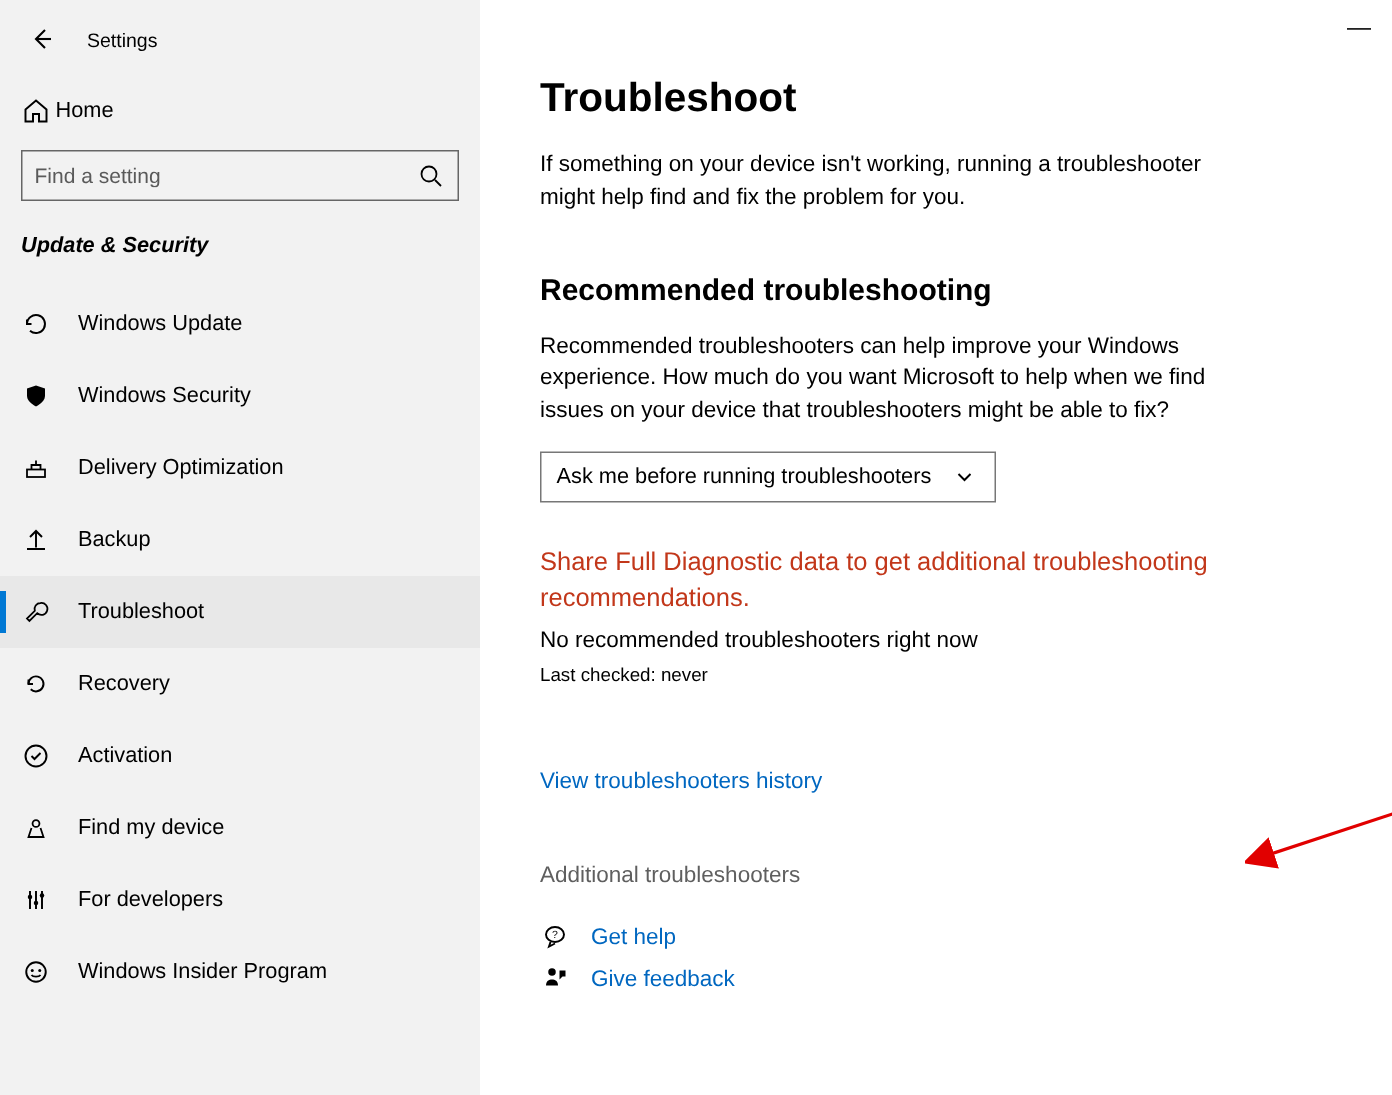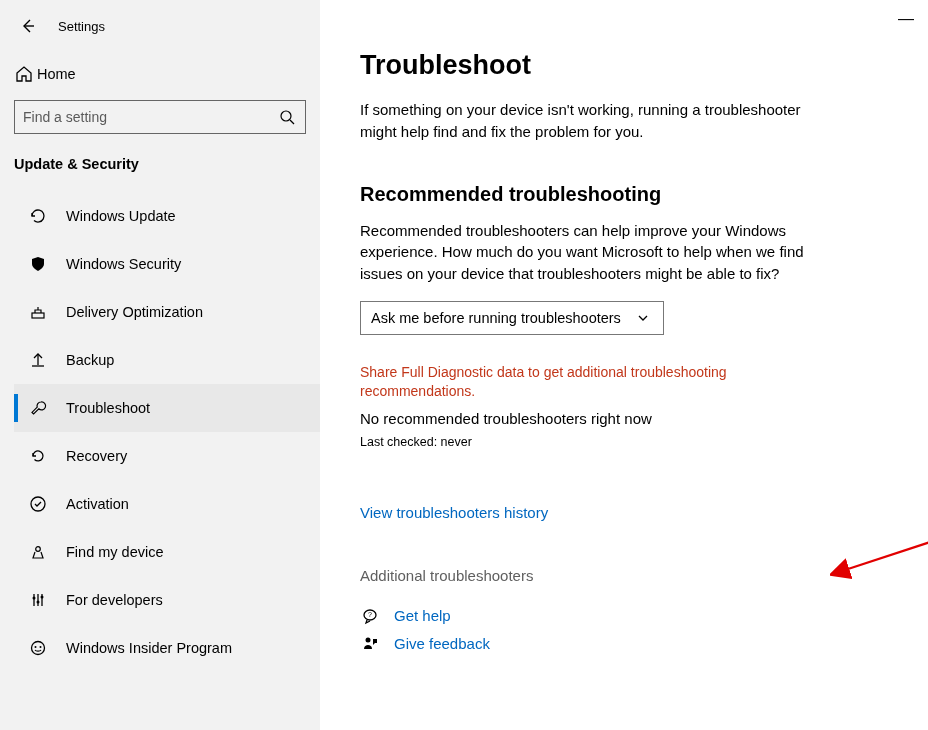--- a/index.html
+++ b/index.html
@@ -67,6 +67,7 @@
     font-weight: 600;
     font-size: 14.5px;
     padding: 4px 14px 20px 14px;
+    font-style: italic;
   }
   .nav-list { display: flex; flex-direction: column; }
   .nav-item {

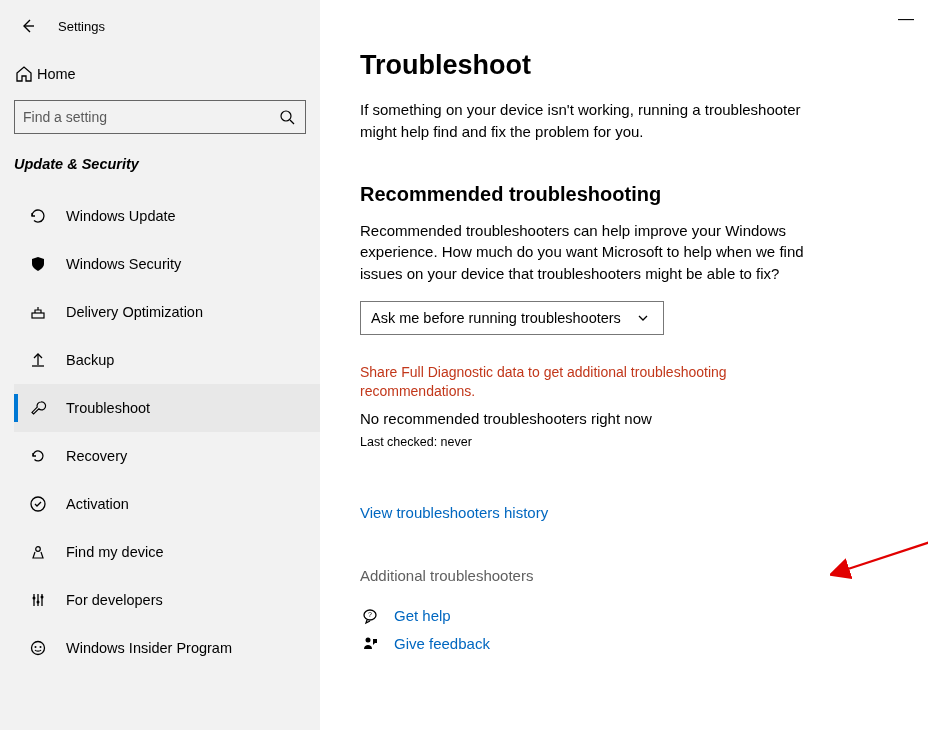--- a/index.html
+++ b/index.html
@@ -78,7 +78,6 @@
     height: 48px;
     position: relative;
     cursor: default;
-    margin-left: 14px;
   }
   .nav-item.selected::before {
     content: "";

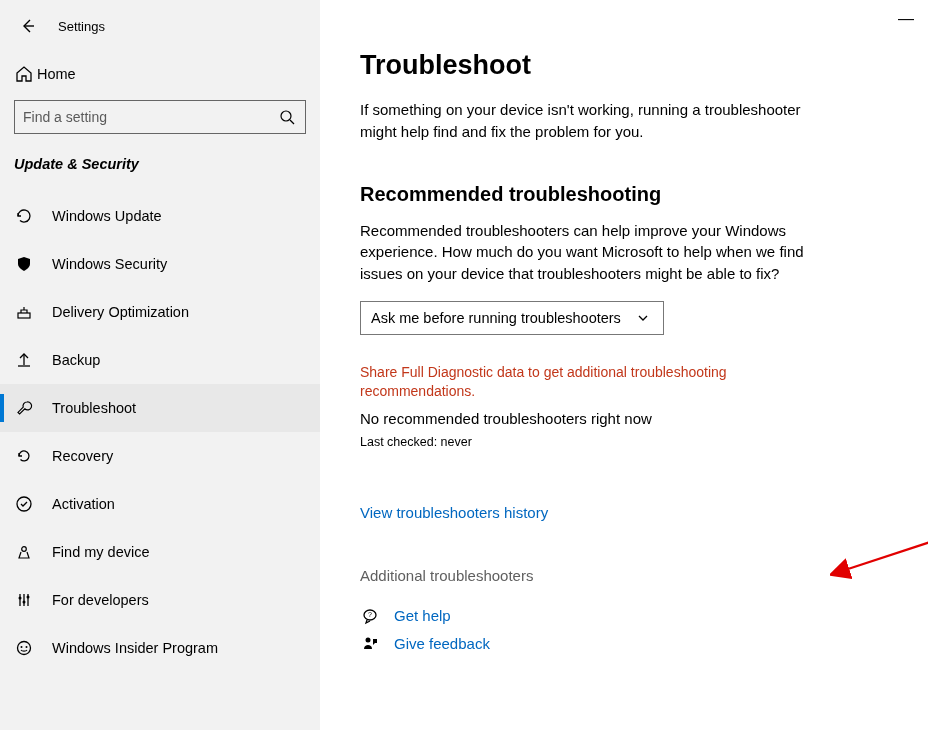--- a/index.html
+++ b/index.html
@@ -113,7 +113,7 @@
     gap: 12px;
     font-size: 14.5px;
   }
-  .warn-text { color: #c2371a; font-size: 14px; margin-top: 28px; line-height: 1.4; max-width: 450px; }
+  .warn-text { color: #c2371a; font-size: 17px; margin-top: 28px; line-height: 1.4; max-width: 450px; }
   .status-line { font-size: 15px; margin-top: 8px; }
   .last-checked { font-size: 12.5px; margin-top: 8px; color: #000; }
   .link-text { color: #0067c0; font-size: 15px; margin-top: 55px; display: block; }

